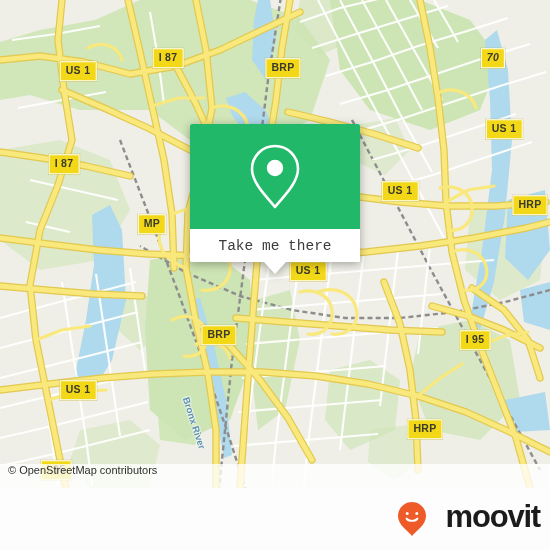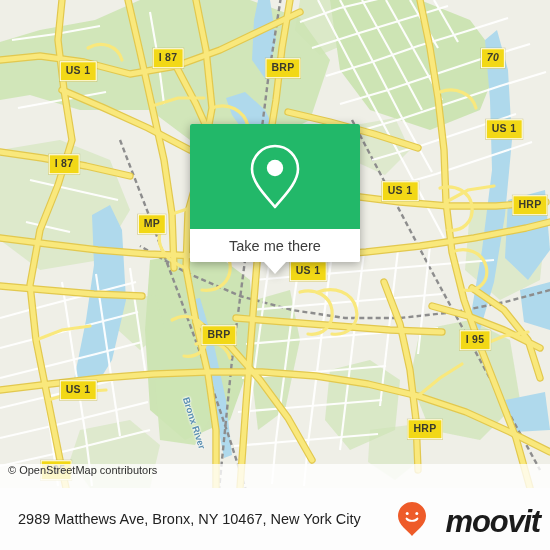--- a/index.html
+++ b/index.html
@@ -84,7 +84,7 @@
     background: #ffffff;
     color: #3c3c3c;
     font-size: 14.5px;
-    font-family: Liberation Sans, sans-serif;
+    font-family: Liberation Mono, monospace;
   }
   #popup-tail {
     position: absolute;

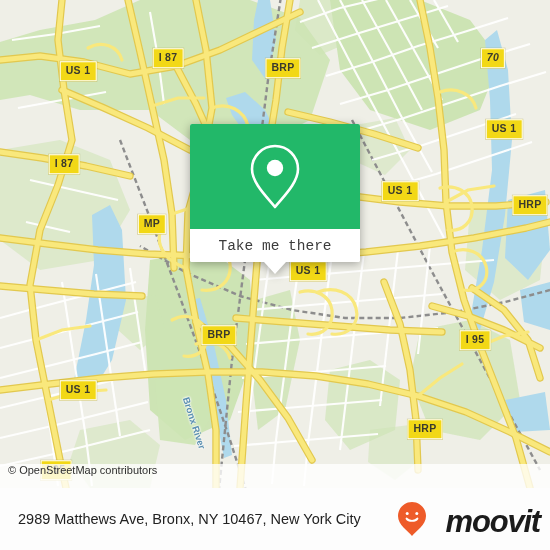--- a/index.html
+++ b/index.html
@@ -355,7 +355,6 @@
   <div id="footer">
 
     <div id="footer-inner">
-      <span id="footer-address">2989 Matthews Ave, Bronx, NY 10467, New York City</span>
       <div id="brand">
         <svg width="30" height="36" viewBox="0 0 30 36">
           <path d="M15 1 C7.3 1 1 7.3 1 15 C1 24 11 30 15 35 C19 30 29 24 29 15 C29 7.3 22.7 1 15 1 Z" fill="#ee5b29"></path>

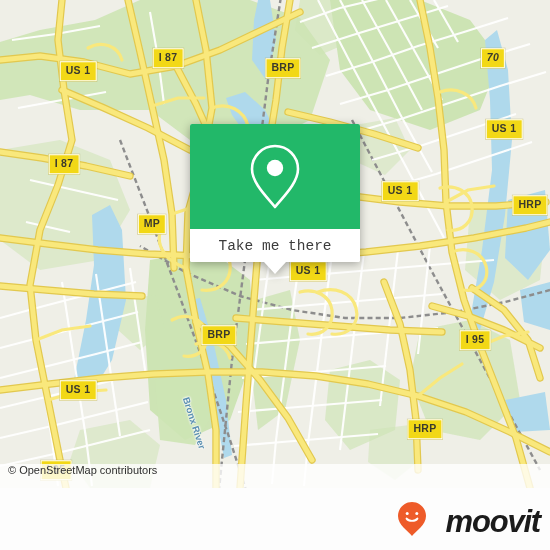--- a/index.html
+++ b/index.html
@@ -134,9 +134,8 @@
   #brand {
     margin-left: auto;
     display: flex;
-    align-items: flex-end;
+    align-items: flex-start;
     gap: 19px;
-    font-style: italic;
   }
   #brand-wordmark {
     font-size: 31px;

